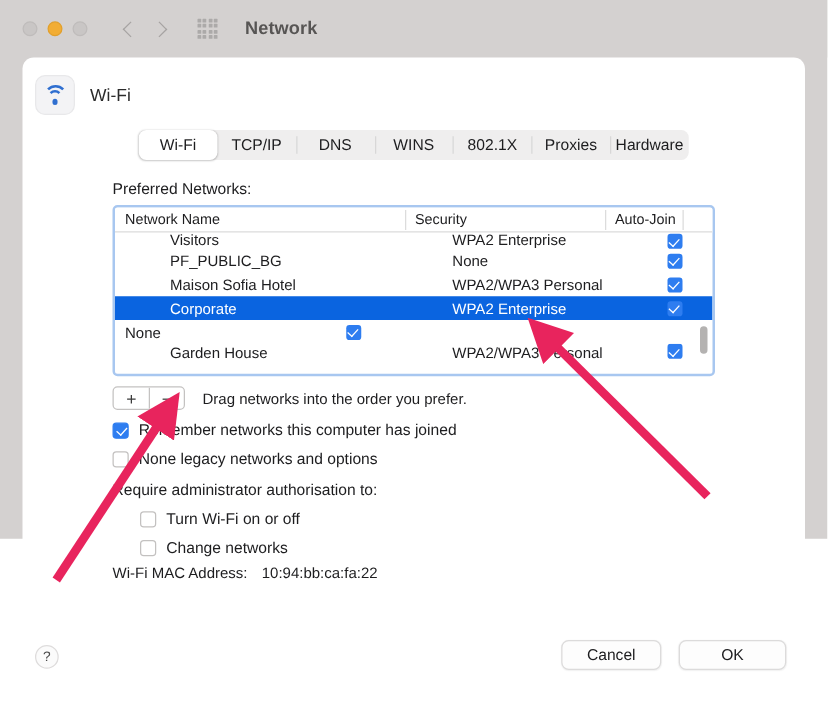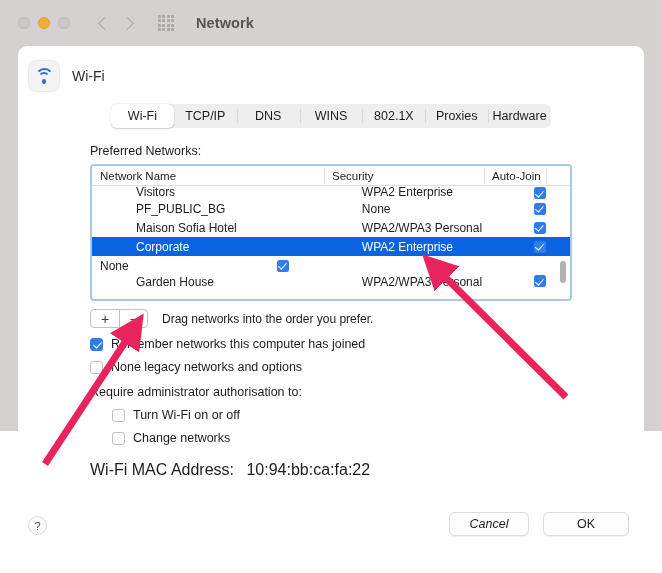--- a/index.html
+++ b/index.html
@@ -222,7 +222,7 @@
   }
   .chk-label { margin-left: 8px; font-size: 12.5px; color: #1d1d1f; }
   #require-label { font-size: 12.5px; color: #1d1d1f; margin-top: 11px; }
-  #mac-row { margin-top: 16px; font-size: 16px; color: #1d1d1f; }
+  #mac-row { margin-top: 6px; font-size: 12px; color: #1d1d1f; }
   #mac-row .mac-val { margin-left: 8px; }
 
   

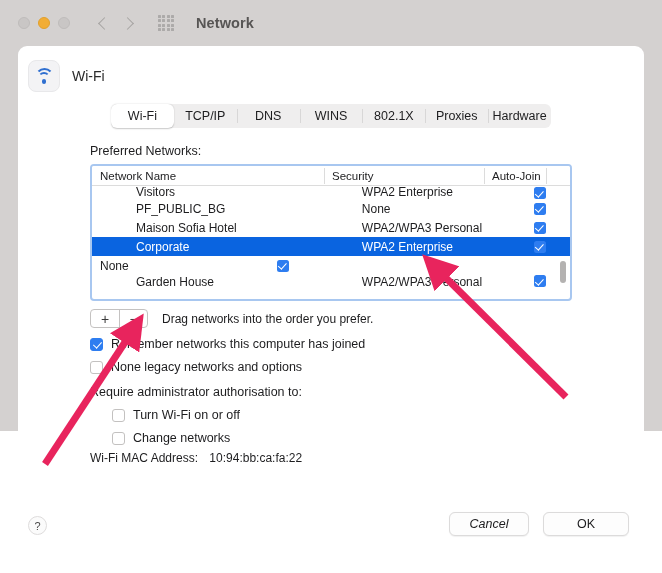--- a/index.html
+++ b/index.html
@@ -245,7 +245,7 @@
     display: flex; align-items: center; justify-content: center;
     box-shadow: 0 0.5px 1px rgba(0,0,0,0.06);
   }
-  #cancel-btn { right: 115px; width: 80px; font-style: italic; }
+  #cancel-btn { right: 115px; width: 80px; }
   #ok-btn     { right: 15px;  width: 86px; }
 
   

